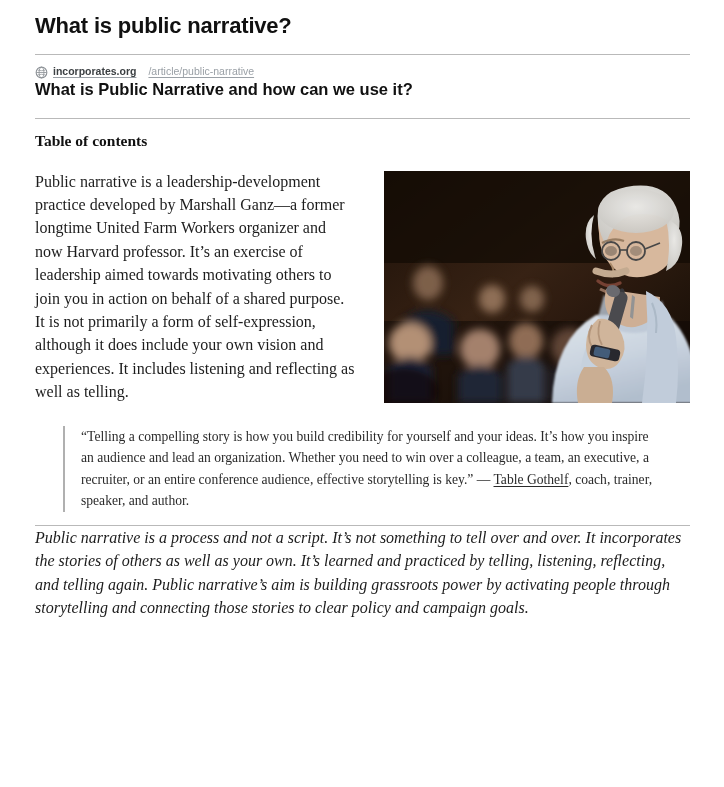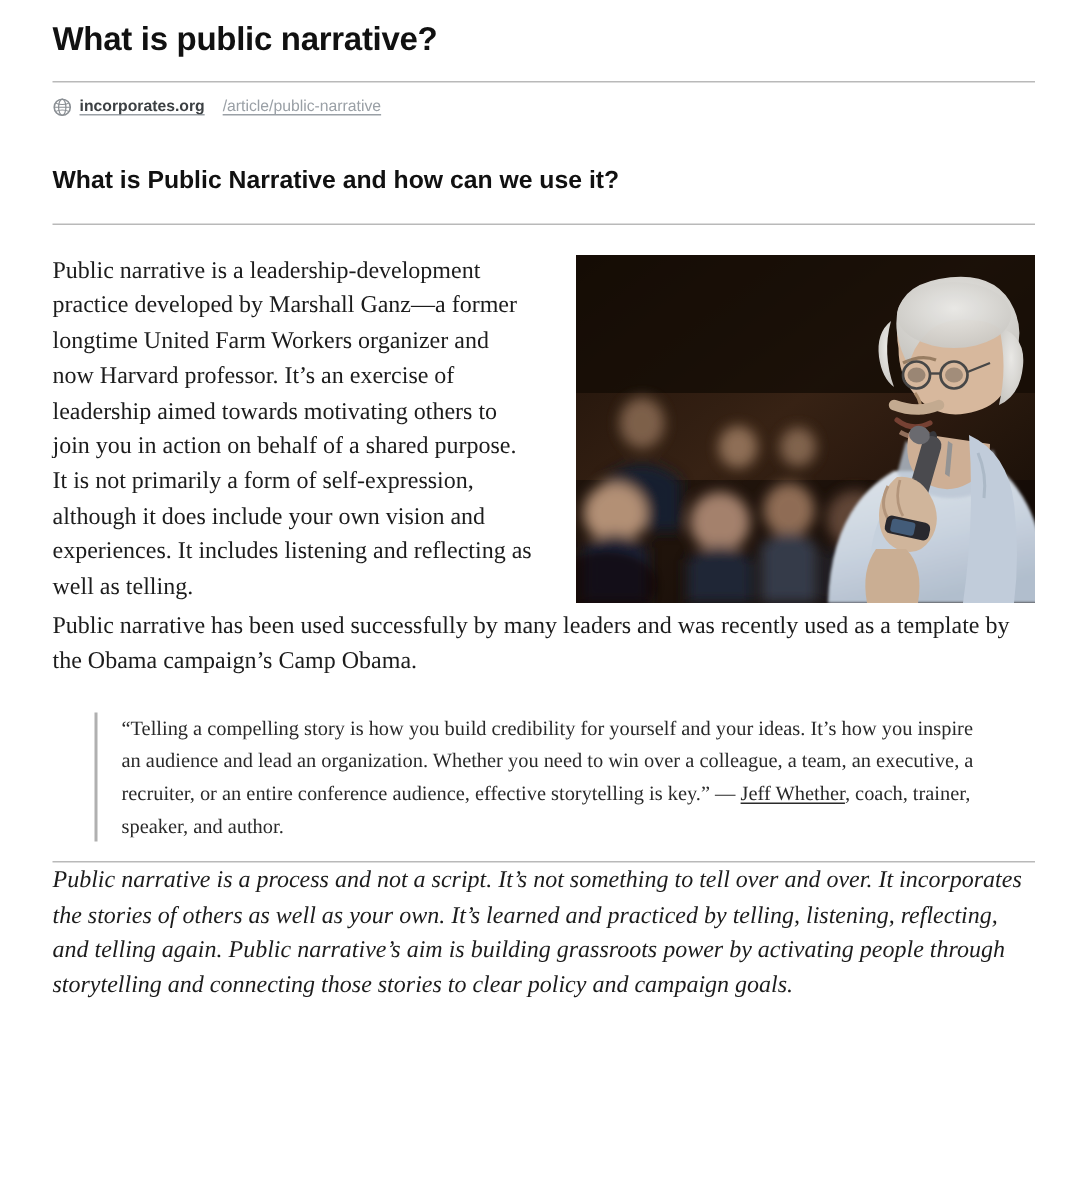--- a/index.html
+++ b/index.html
@@ -93,7 +93,7 @@
     margin: 0;
     line-height: 1.25;
   }
-  .h2-a { margin-top: 31px; }
+  .h2-a { }
   .rule-h2a { margin-top: 18px; }
 
   

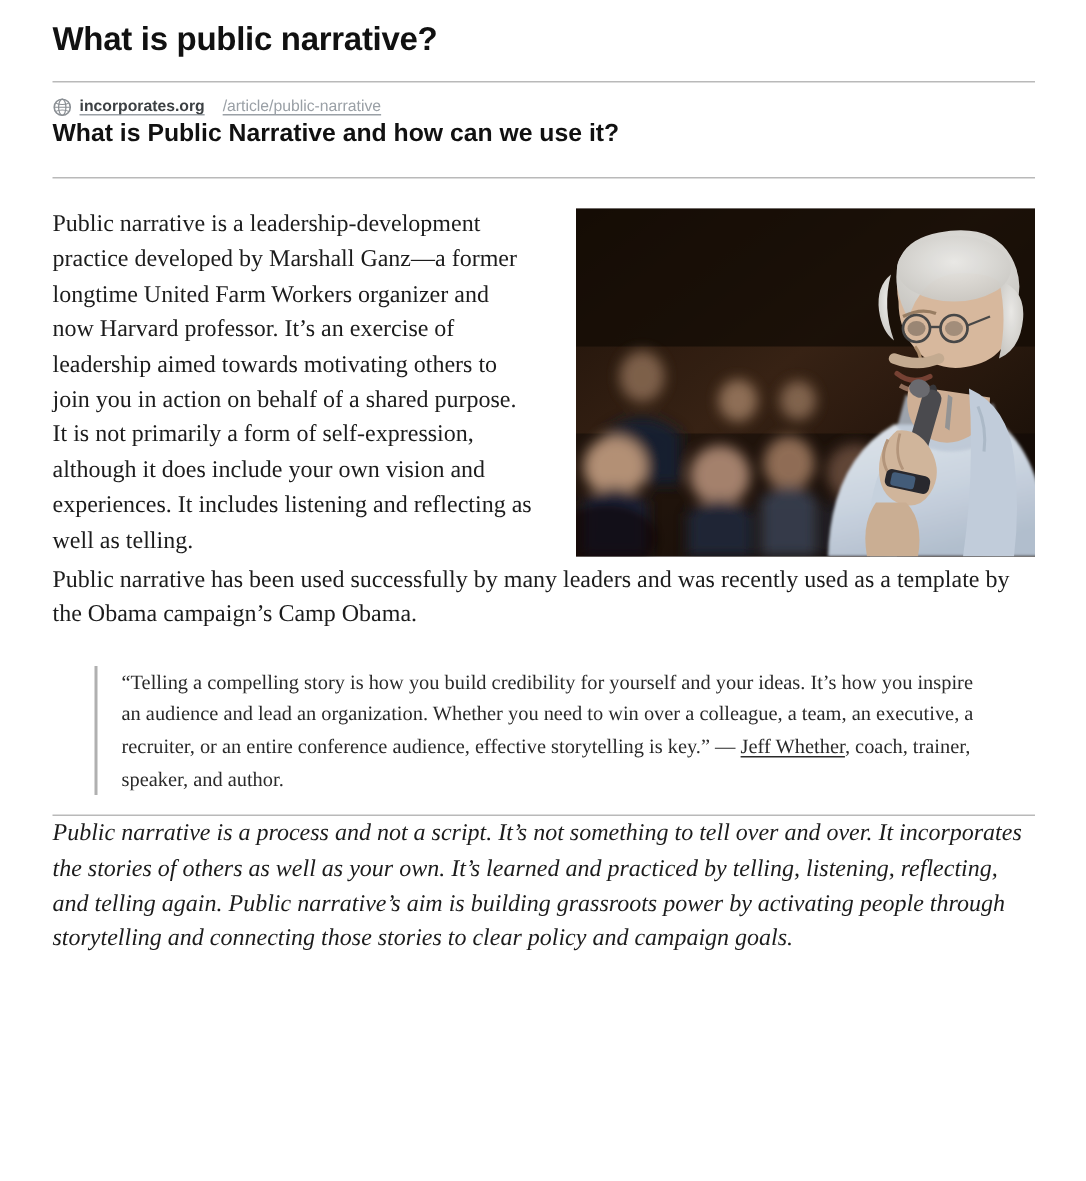--- a/index.html
+++ b/index.html
@@ -197,6 +197,7 @@
 
     <hr class="rule rule-h2a">
 
+    <h3 class="toc-head">Table of contents</h3>
 
     <div class="intro-wrap">
 

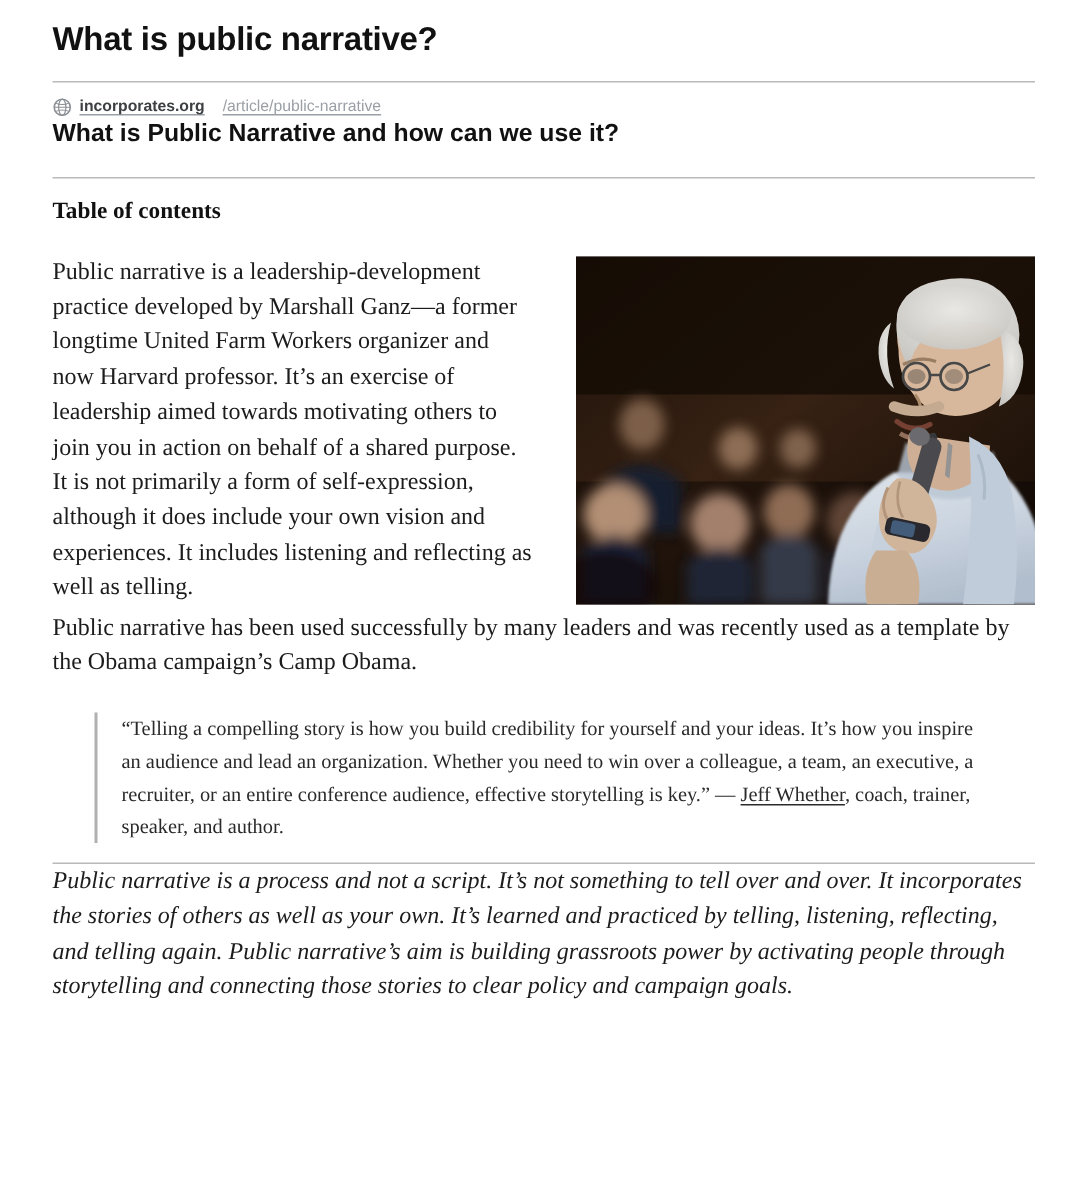--- a/index.html
+++ b/index.html
@@ -306,7 +306,6 @@
         <p class="body">Public narrative is a leadership-development practice developed by Marshall Ganz—a former longtime United Farm Workers organizer and now Harvard professor. It’s an exercise of leadership aimed towards motivating others to join you in action on behalf of a shared purpose. It is not primarily a form of self-expression, although it does include your own vision and experiences. It includes listening and reflecting as well as telling.</p>
       </div>
 
-      <p class="body p-after-photo">Public narrative has been used successfully by many leaders and was recently used as a template by the Obama campaign’s Camp Obama.</p>
     </div>
 
     <blockquote class="quote">

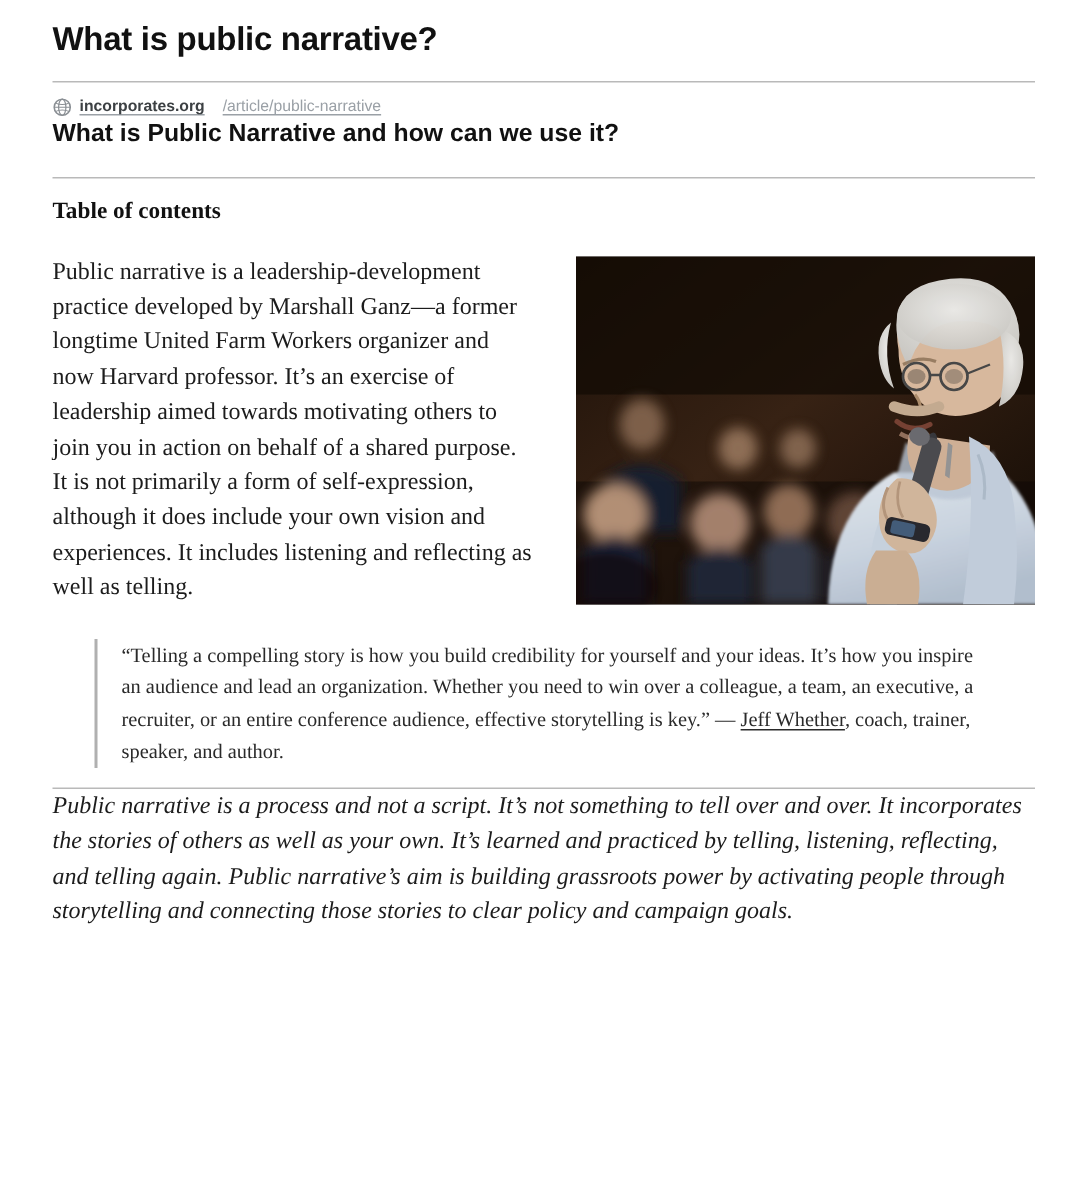--- a/index.html
+++ b/index.html
@@ -309,7 +309,7 @@
     </div>
 
     <blockquote class="quote">
-      <p><span>“Telling a compelling story is how you build credibility for yourself and your ideas. It’s how you inspire an audience and lead an organization. Whether you need to win over a colleague, a team, an executive, a recruiter, or an entire conference audience, effective storytelling is key.” — </span><a class="qlink">Jeff Whether</a><span>, coach, trainer, speaker, and author.</span></p>
+      <p><span>“Telling a compelling story is how you build credibility for yourself and your ideas. It’s how you inspire an audience and lead an organization. Whether you need to win over a colleague, a team, an executive, a recruiter, or an entire conference audience, effective storytelling is key.” — </span><a class="qlink">Table Gothelf</a><span>, coach, trainer, speaker, and author.</span></p>
     </blockquote>
 
 

